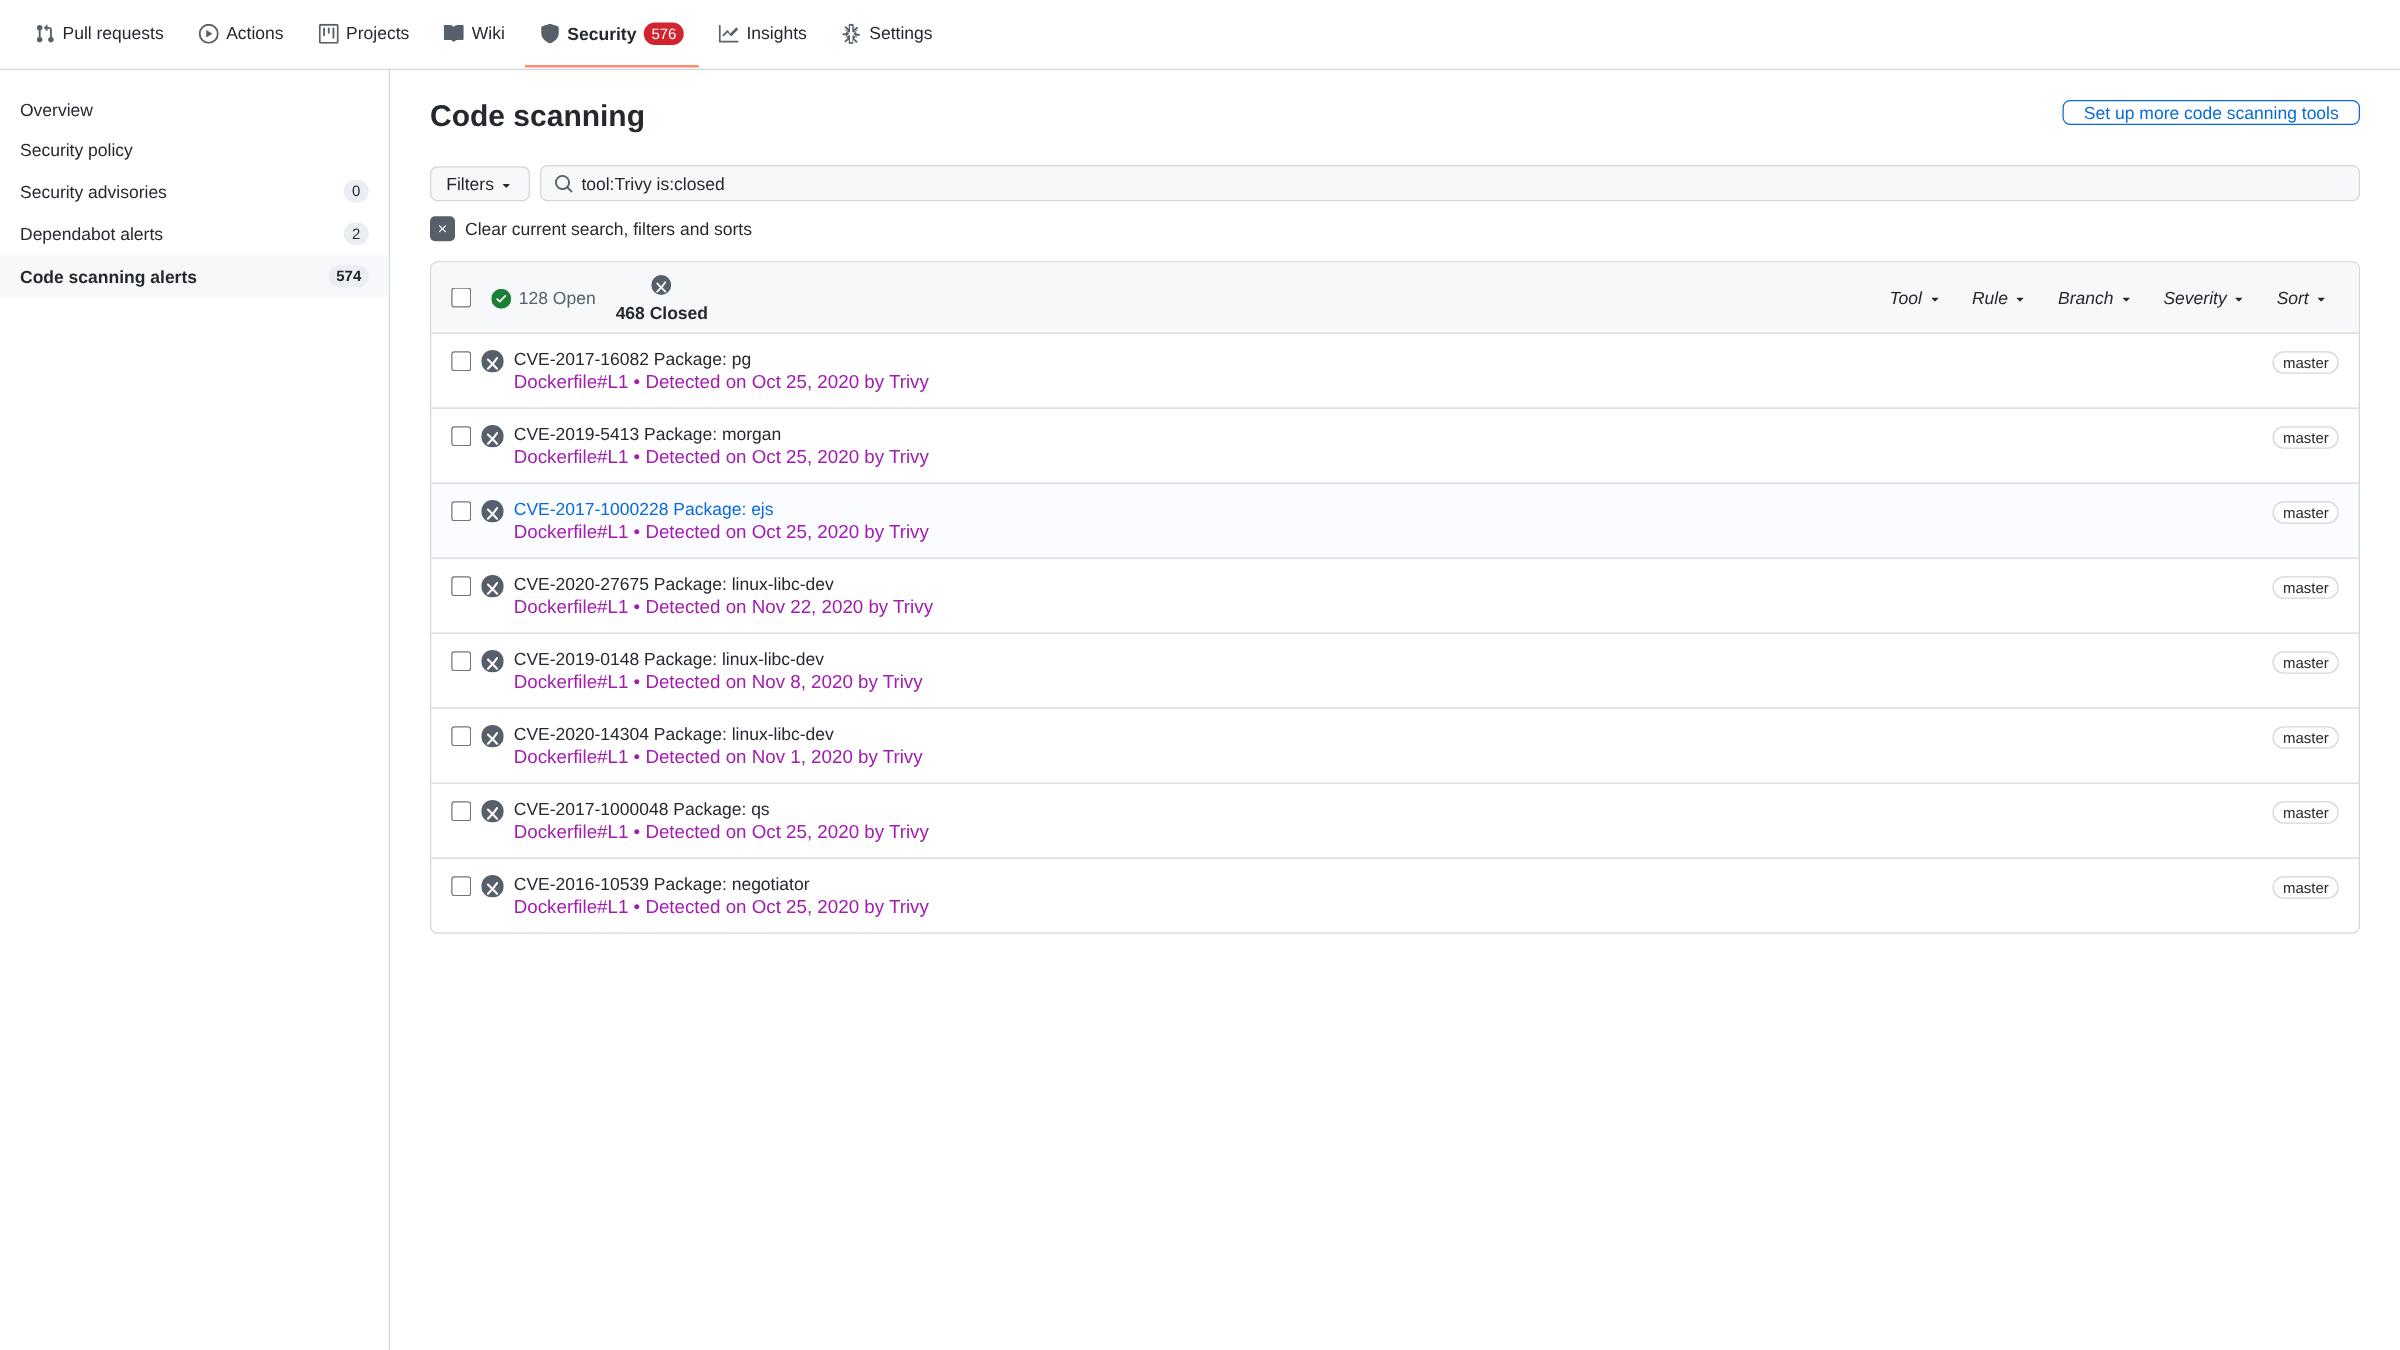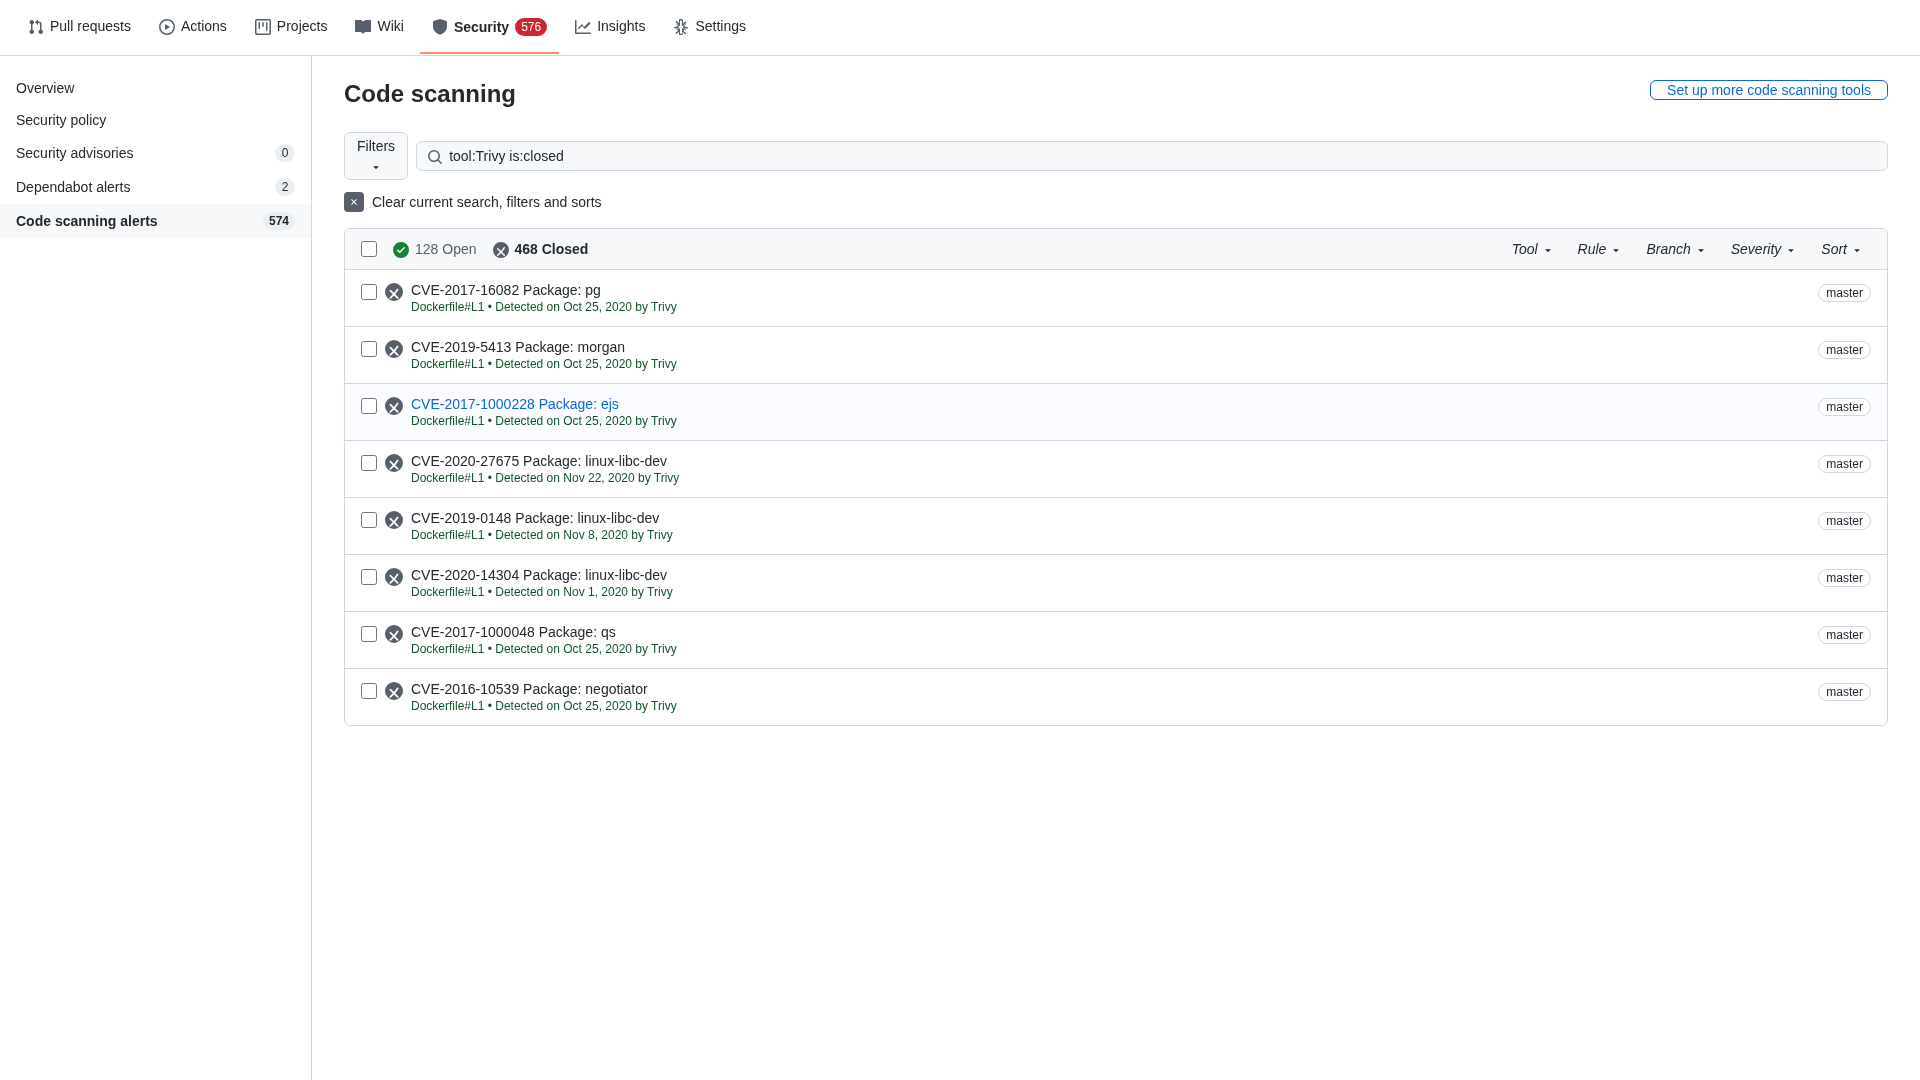--- a/index.html
+++ b/index.html
@@ -128,7 +128,6 @@
       font-size: 14px;
       cursor: pointer;
       color: #24292f;
-      flex-direction: column;
     }
     .search-box {
       display: flex;

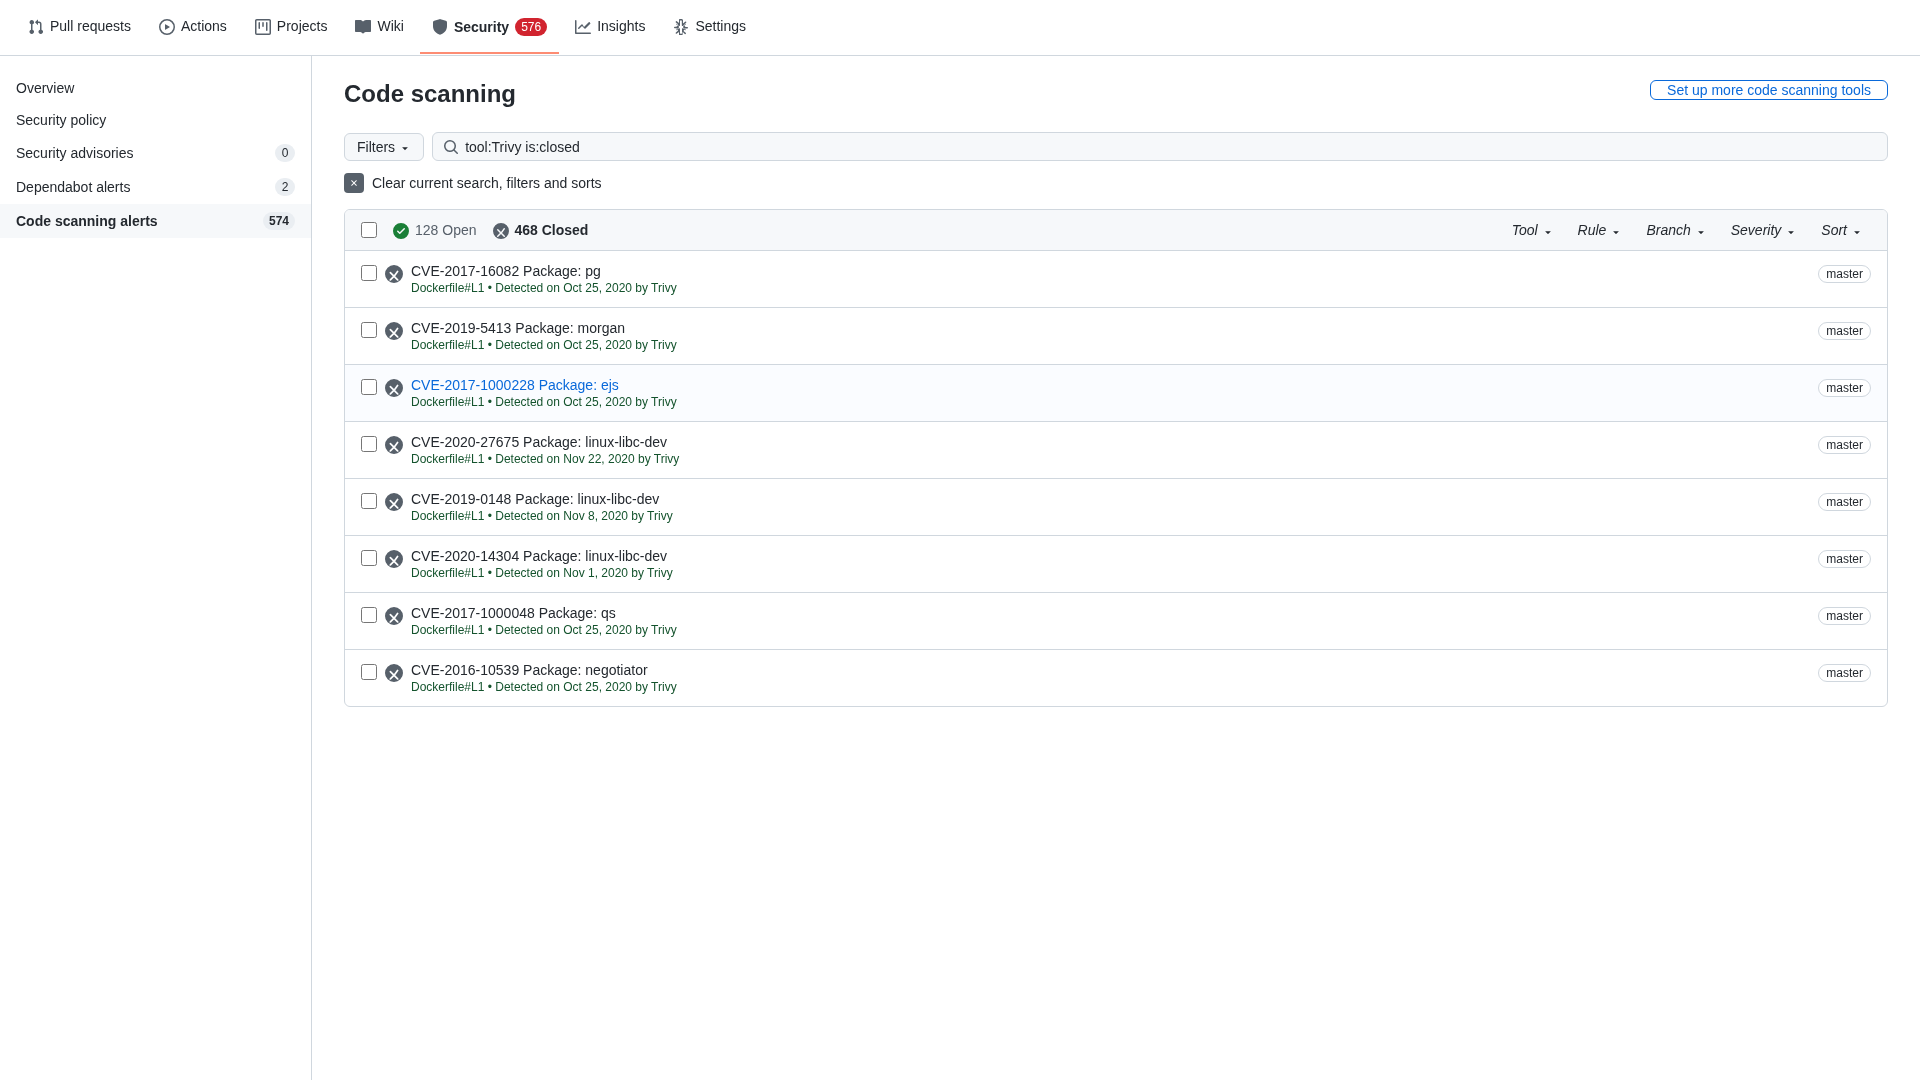--- a/index.html
+++ b/index.html
@@ -205,7 +205,7 @@
       color: #57606a;
       cursor: pointer;
     }
-    .results-count.active { color: #24292f; font-weight: 600; }
+    .results-count.active { color: #24292f; font-weight: 600; flex-direction: column; }
 
     .results-header-right {
       display: flex;

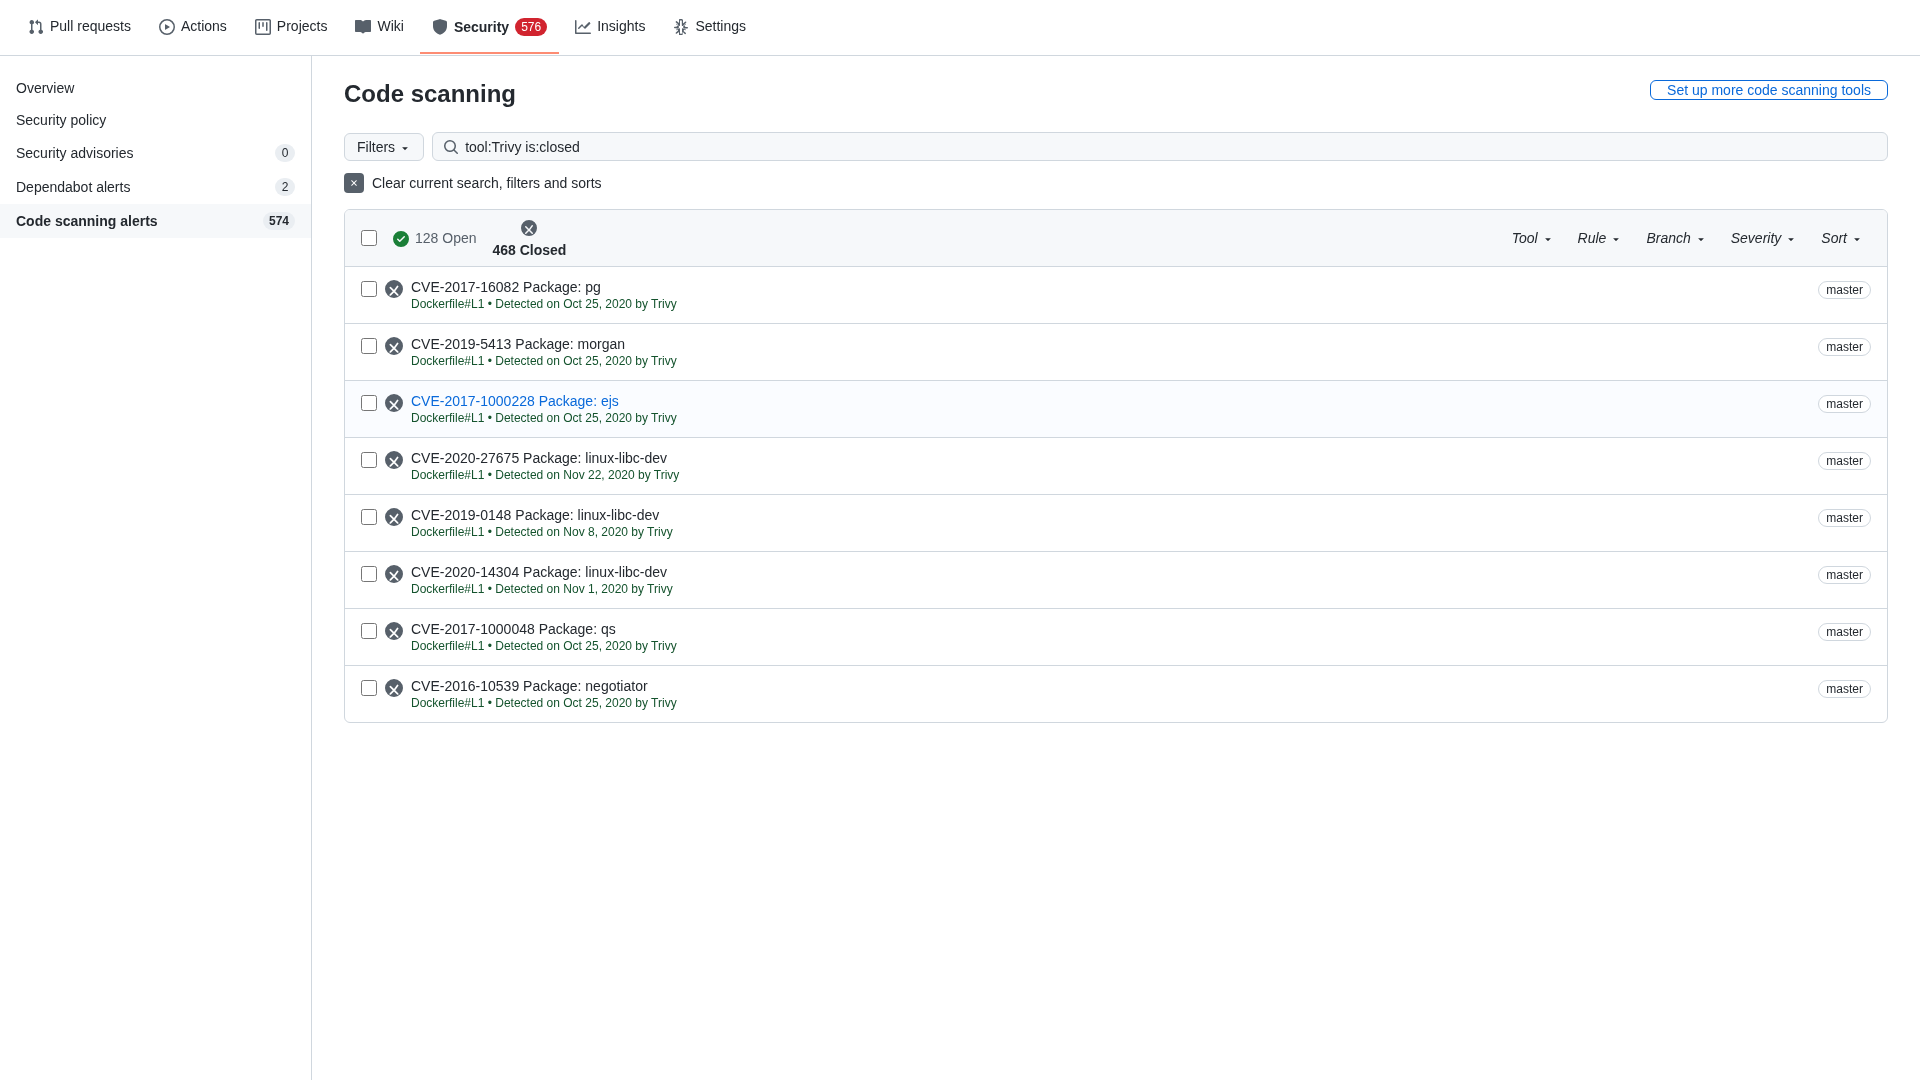--- a/index.html
+++ b/index.html
@@ -266,8 +266,8 @@
     }
     .row-title span { color: #24292f; }
     .row-meta {
-      font-size: 12px;
-      color: #14532d;
+      font-size: 15px;
+      color: #a21caf;
     }
     .row-branch {
       flex-shrink: 0;

